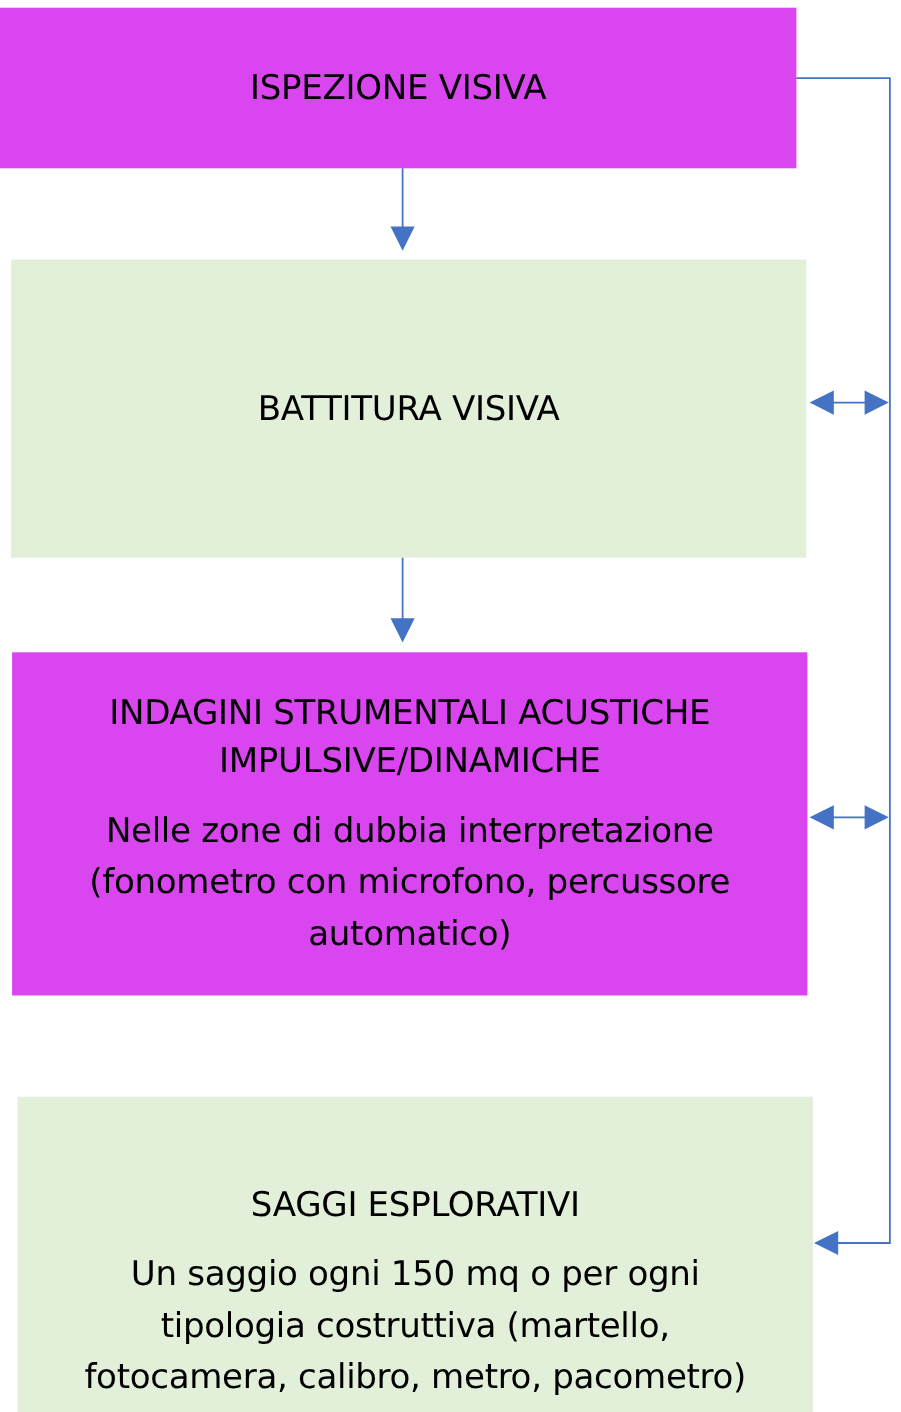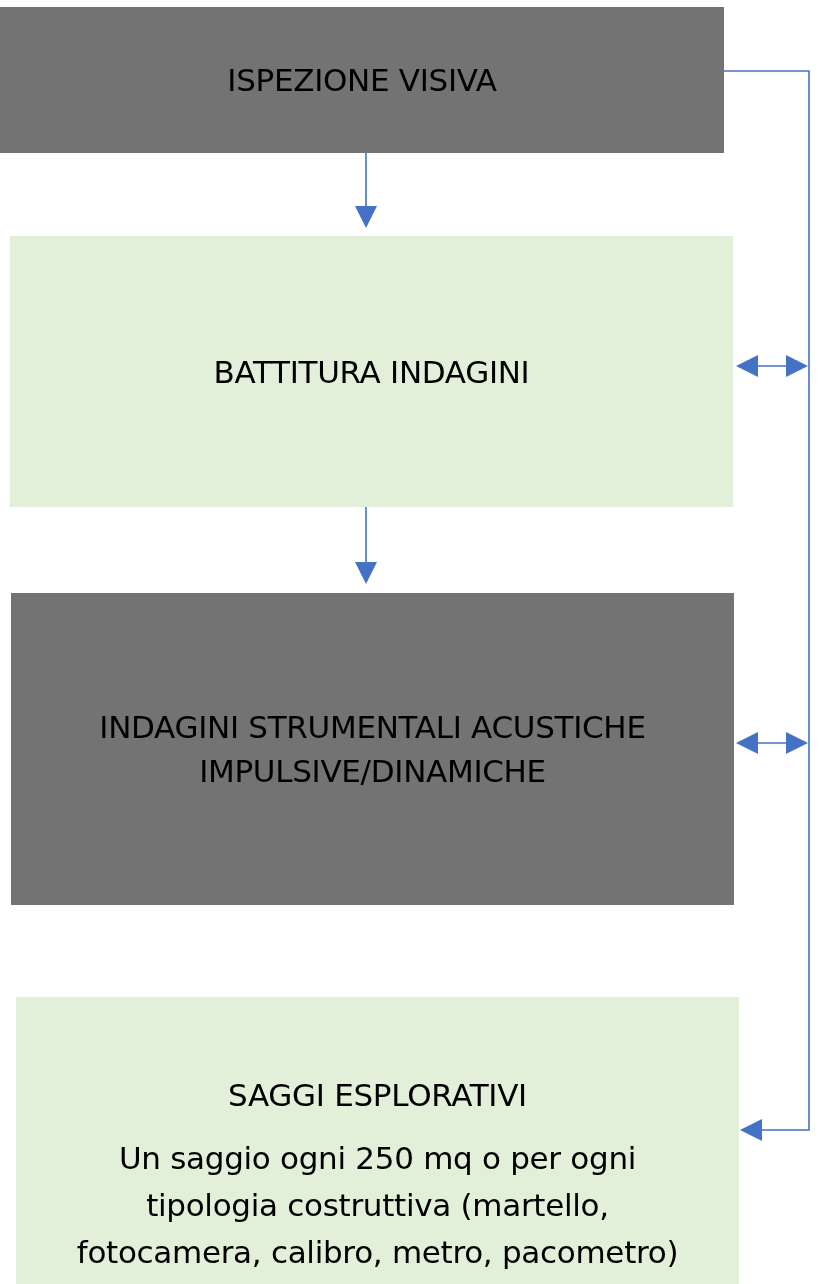--- a/index.html
+++ b/index.html
@@ -7,7 +7,7 @@
          font-family: "DejaVu Sans", sans-serif; color: #000; }
   .box { position: absolute; box-sizing: border-box; display: flex; flex-direction: column;
          align-items: center; justify-content: center; text-align: center; }
-  .yellow { background: #737373; }
+  .yellow { background: #d946ef; }
   .green { background: #e2efd9; }
   .title { font-size: 31px; line-height: 44px; letter-spacing: -0.3px; }
   .desc { font-size: 31px; line-height: 47px; letter-spacing: -0.3px; margin-top: 18px; }

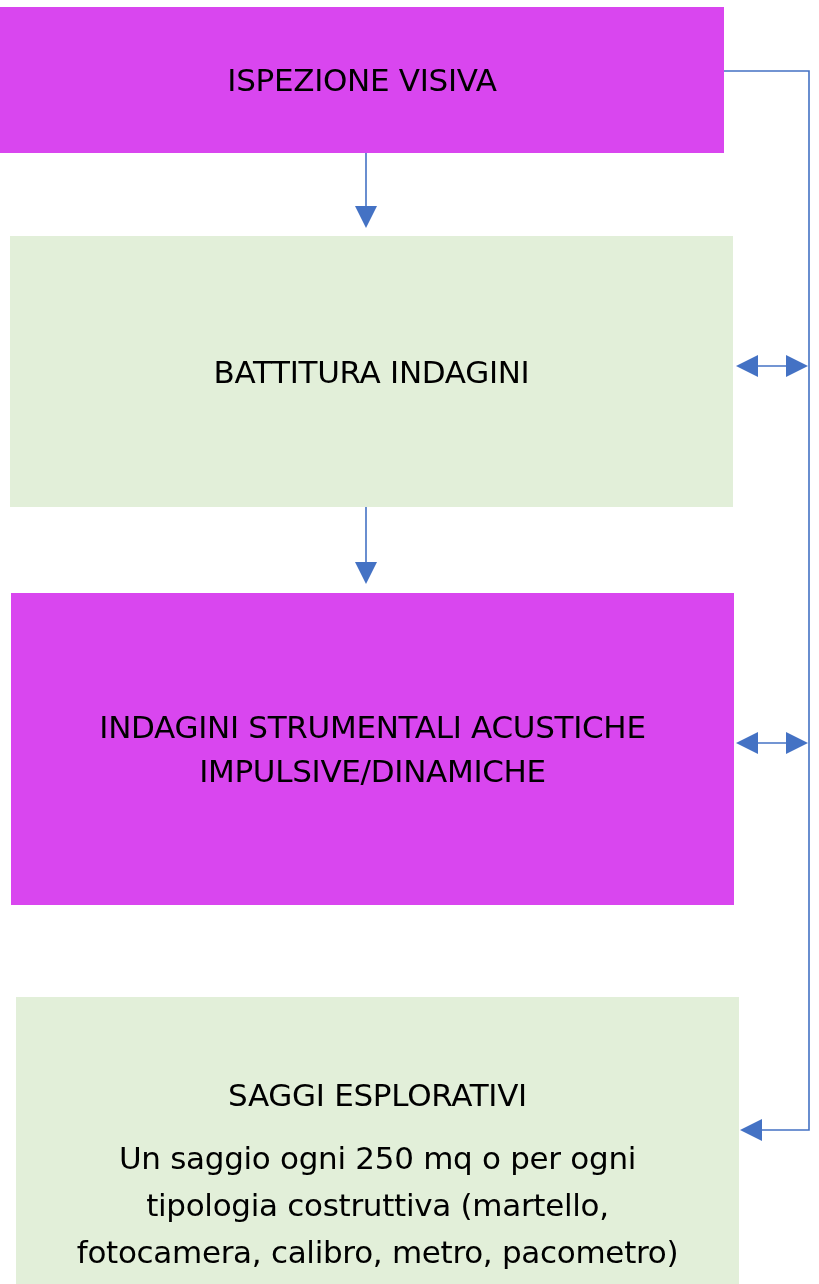--- a/index.html
+++ b/index.html
@@ -22,7 +22,7 @@
 </div>
 
 <div class="box green" style="left:10px; top:236px; width:723px; height:271px; padding:0 50px;">
-  <div class="title">BATTITURA INDAGINI</div>
+  <div class="title">BATTITURA VISIVA</div>
 </div>
 
 <div class="box yellow" style="left:11px; top:593px; width:723px; height:312px; padding:0 20px;justify-content:center;">

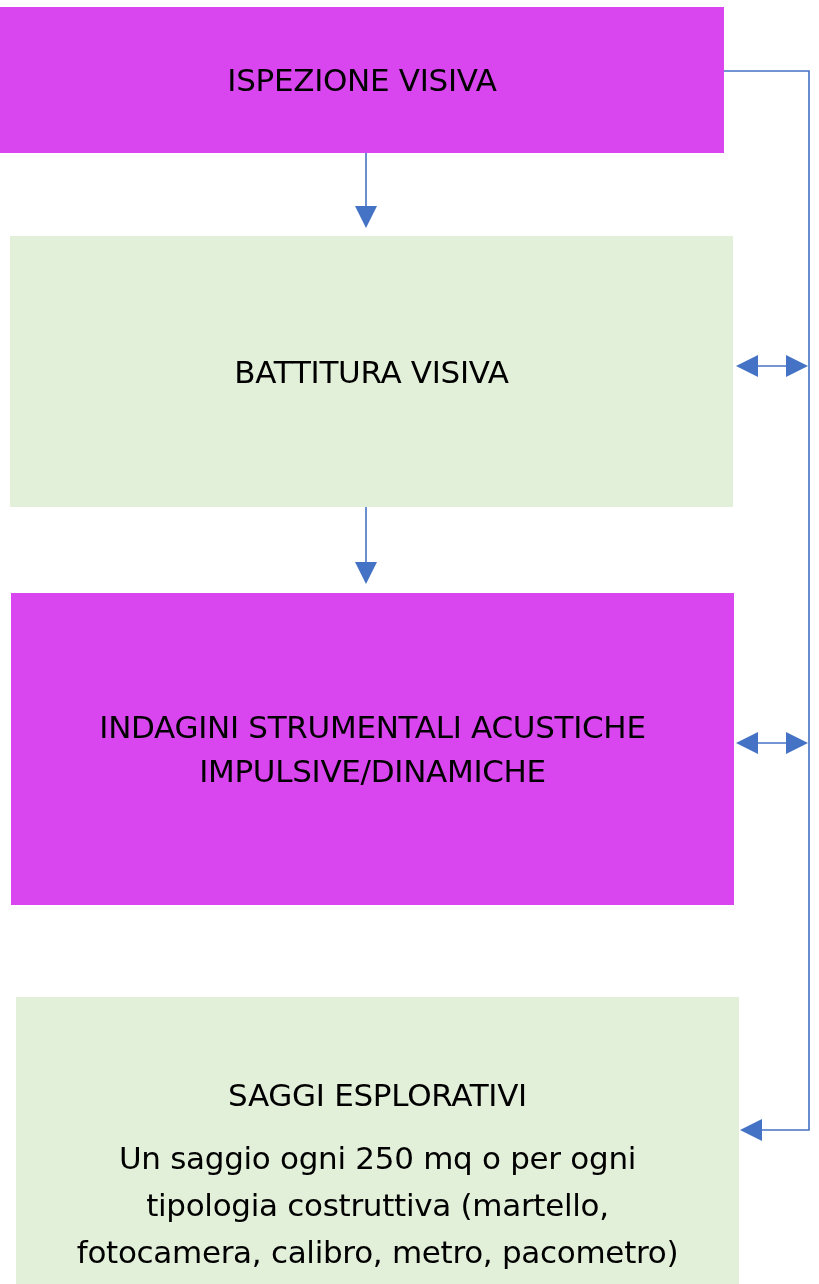--- a/index.html
+++ b/index.html
@@ -27,6 +27,7 @@
 
 <div class="box yellow" style="left:11px; top:593px; width:723px; height:312px; padding:0 20px;justify-content:center;">
   <div class="title" style="padding:0 20px;">INDAGINI STRUMENTALI ACUSTICHE IMPULSIVE/DINAMICHE</div>
+  <div class="desc">Nelle zone di dubbia interpretazione (fonometro con microfono, percussore automatico)</div>
 </div>
 
 <div class="box green" style="left:16px; top:997px; width:723px; height:354px; padding:0 20px;">

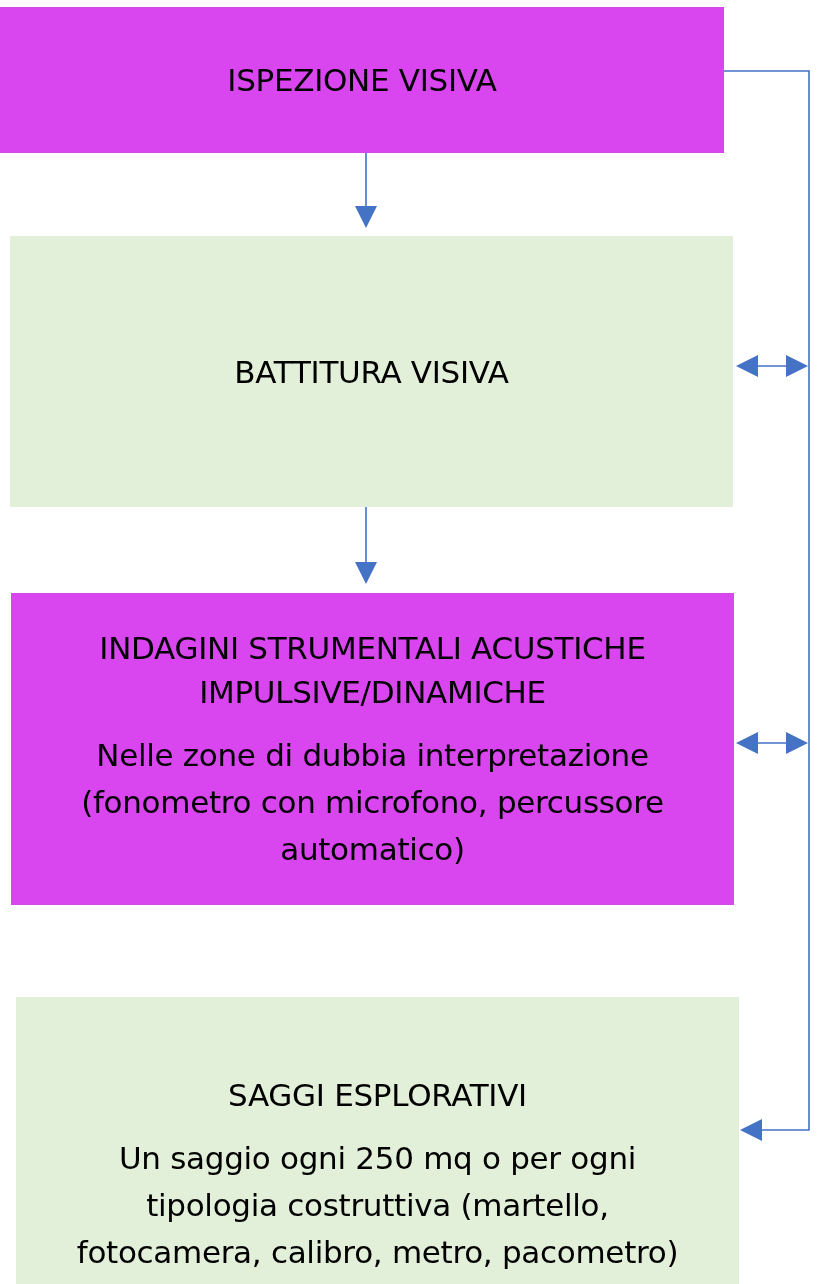--- a/index.html
+++ b/index.html
@@ -32,7 +32,7 @@
 
 <div class="box green" style="left:16px; top:997px; width:723px; height:354px; padding:0 20px;">
   <div class="title">SAGGI ESPLORATIVI</div>
-  <div class="desc" style="padding:0 20px;">Un saggio ogni 250 mq o per ogni tipologia costruttiva (martello, fotocamera, calibro, metro, pacometro)</div>
+  <div class="desc" style="padding:0 20px;">Un saggio ogni 150 mq o per ogni tipologia costruttiva (martello, fotocamera, calibro, metro, pacometro)</div>
 </div>
 
 <svg class="connectors" width="819" height="1284" viewBox="0 0 819 1284">

